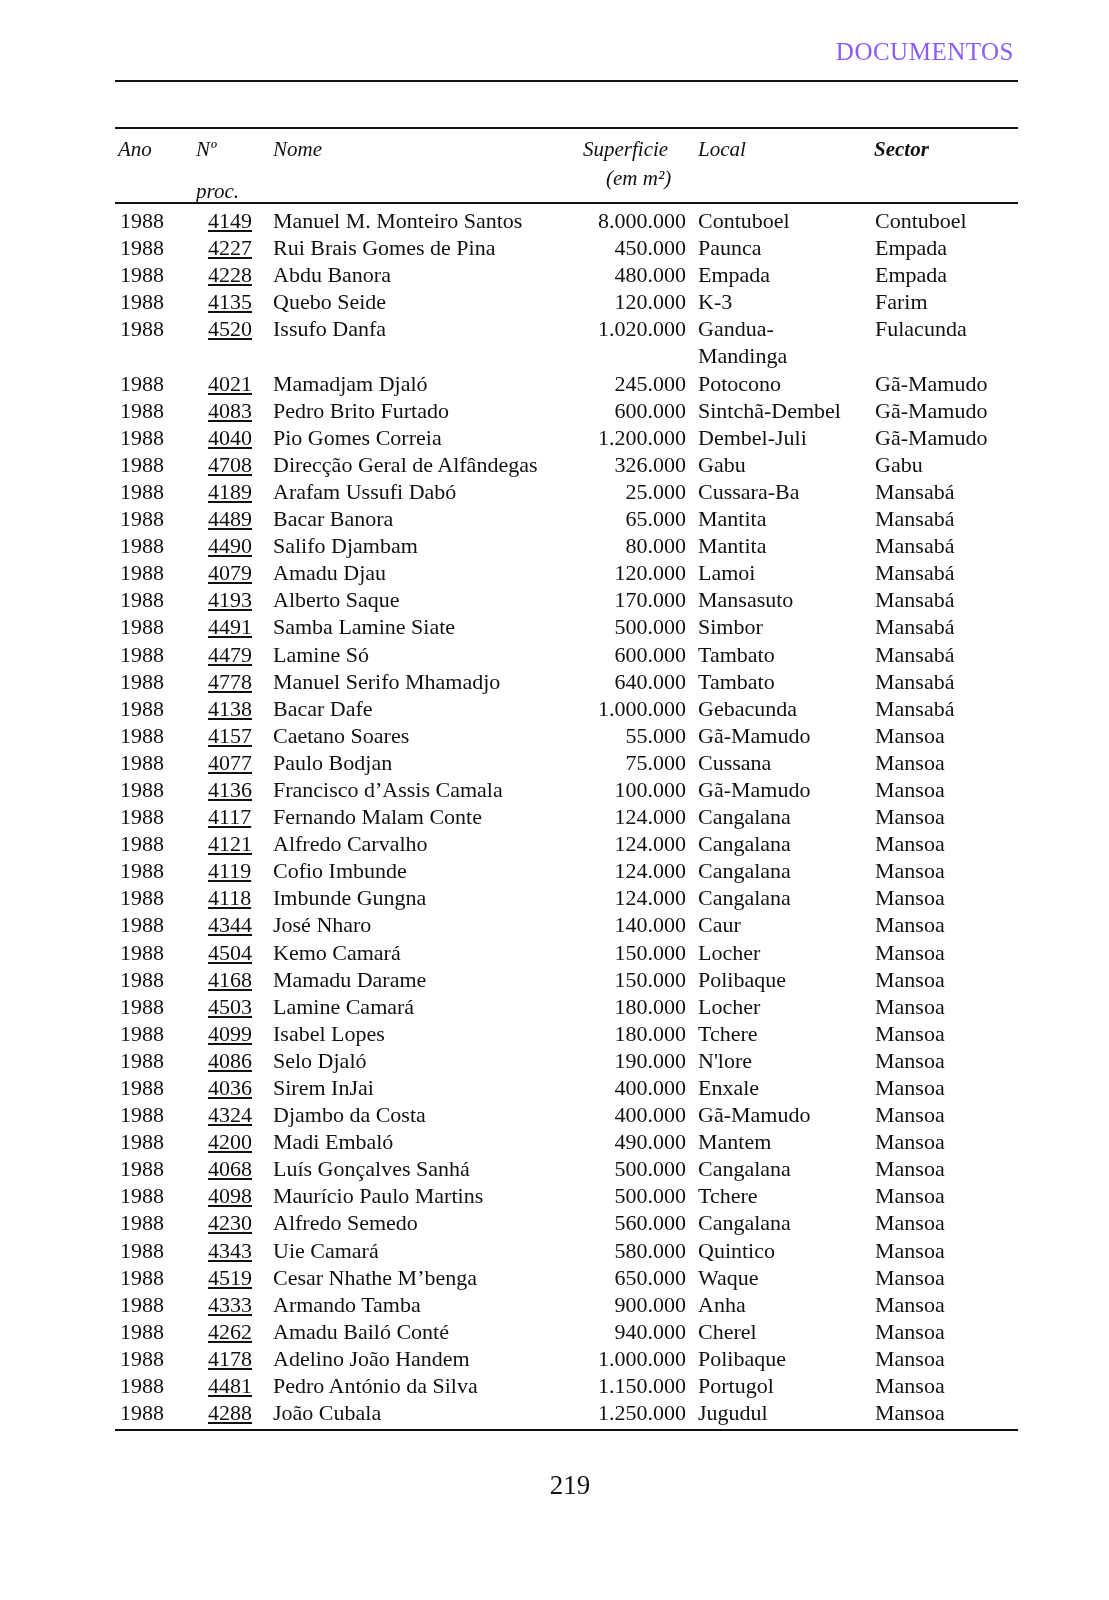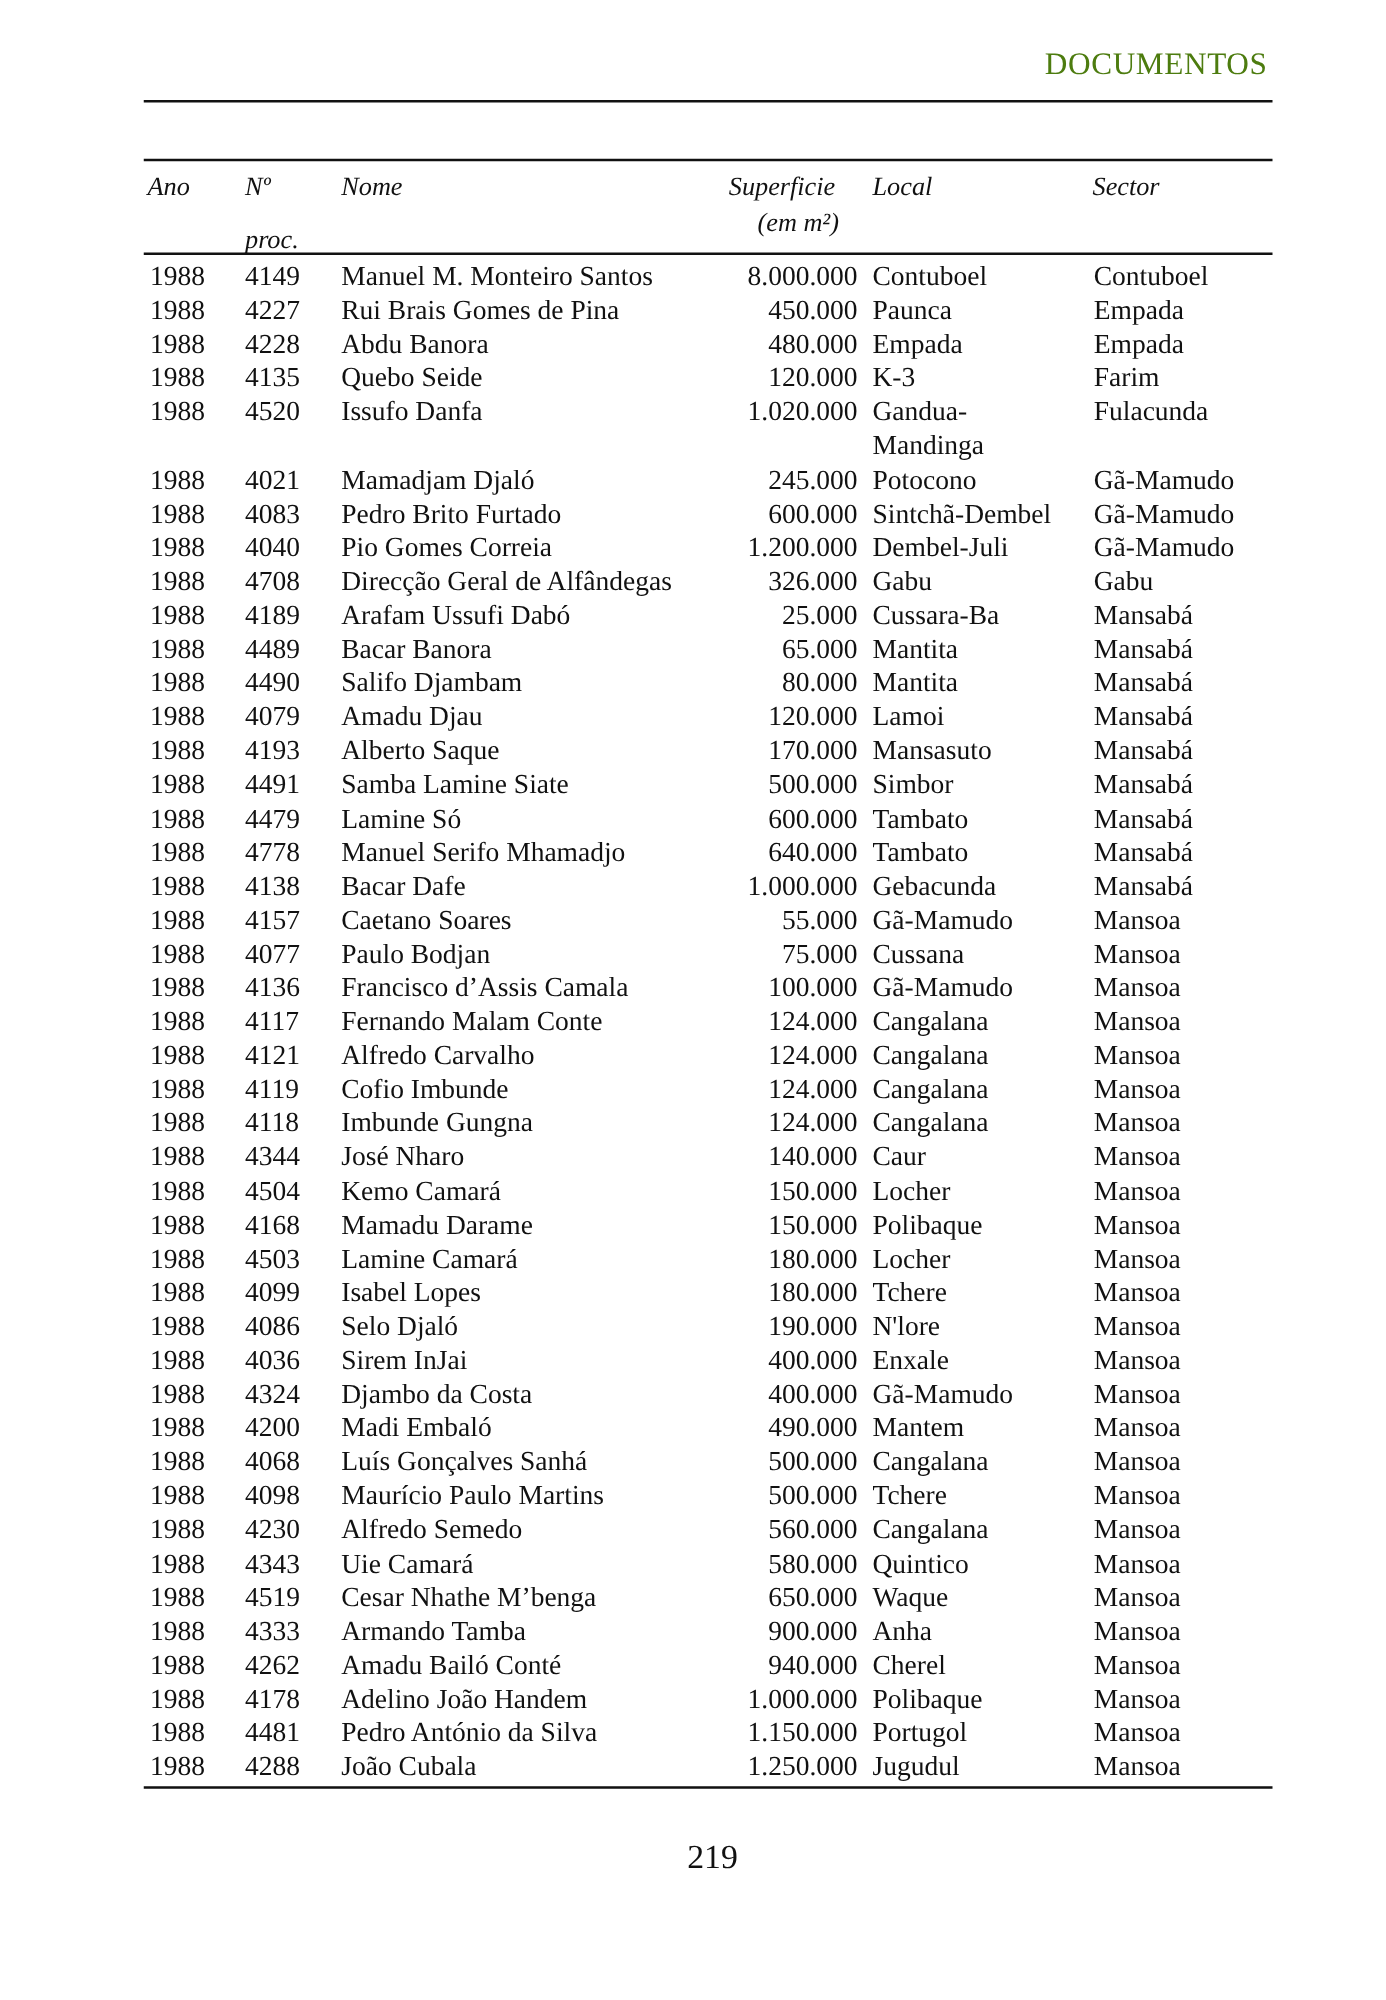--- a/index.html
+++ b/index.html
@@ -9,7 +9,7 @@
   }
   .running-head {
     position: absolute; top: 38px; right: 95px;
-    font-size: 25px; letter-spacing: 0.5px; color: #4d7c0f;
+    font-size: 25px; letter-spacing: 0.5px; color: #8b5cf6;
   }
   .rule { position: absolute; left: 115px; width: 903px; background: #111; }
   .rule.head { top: 80px; height: 2px; }

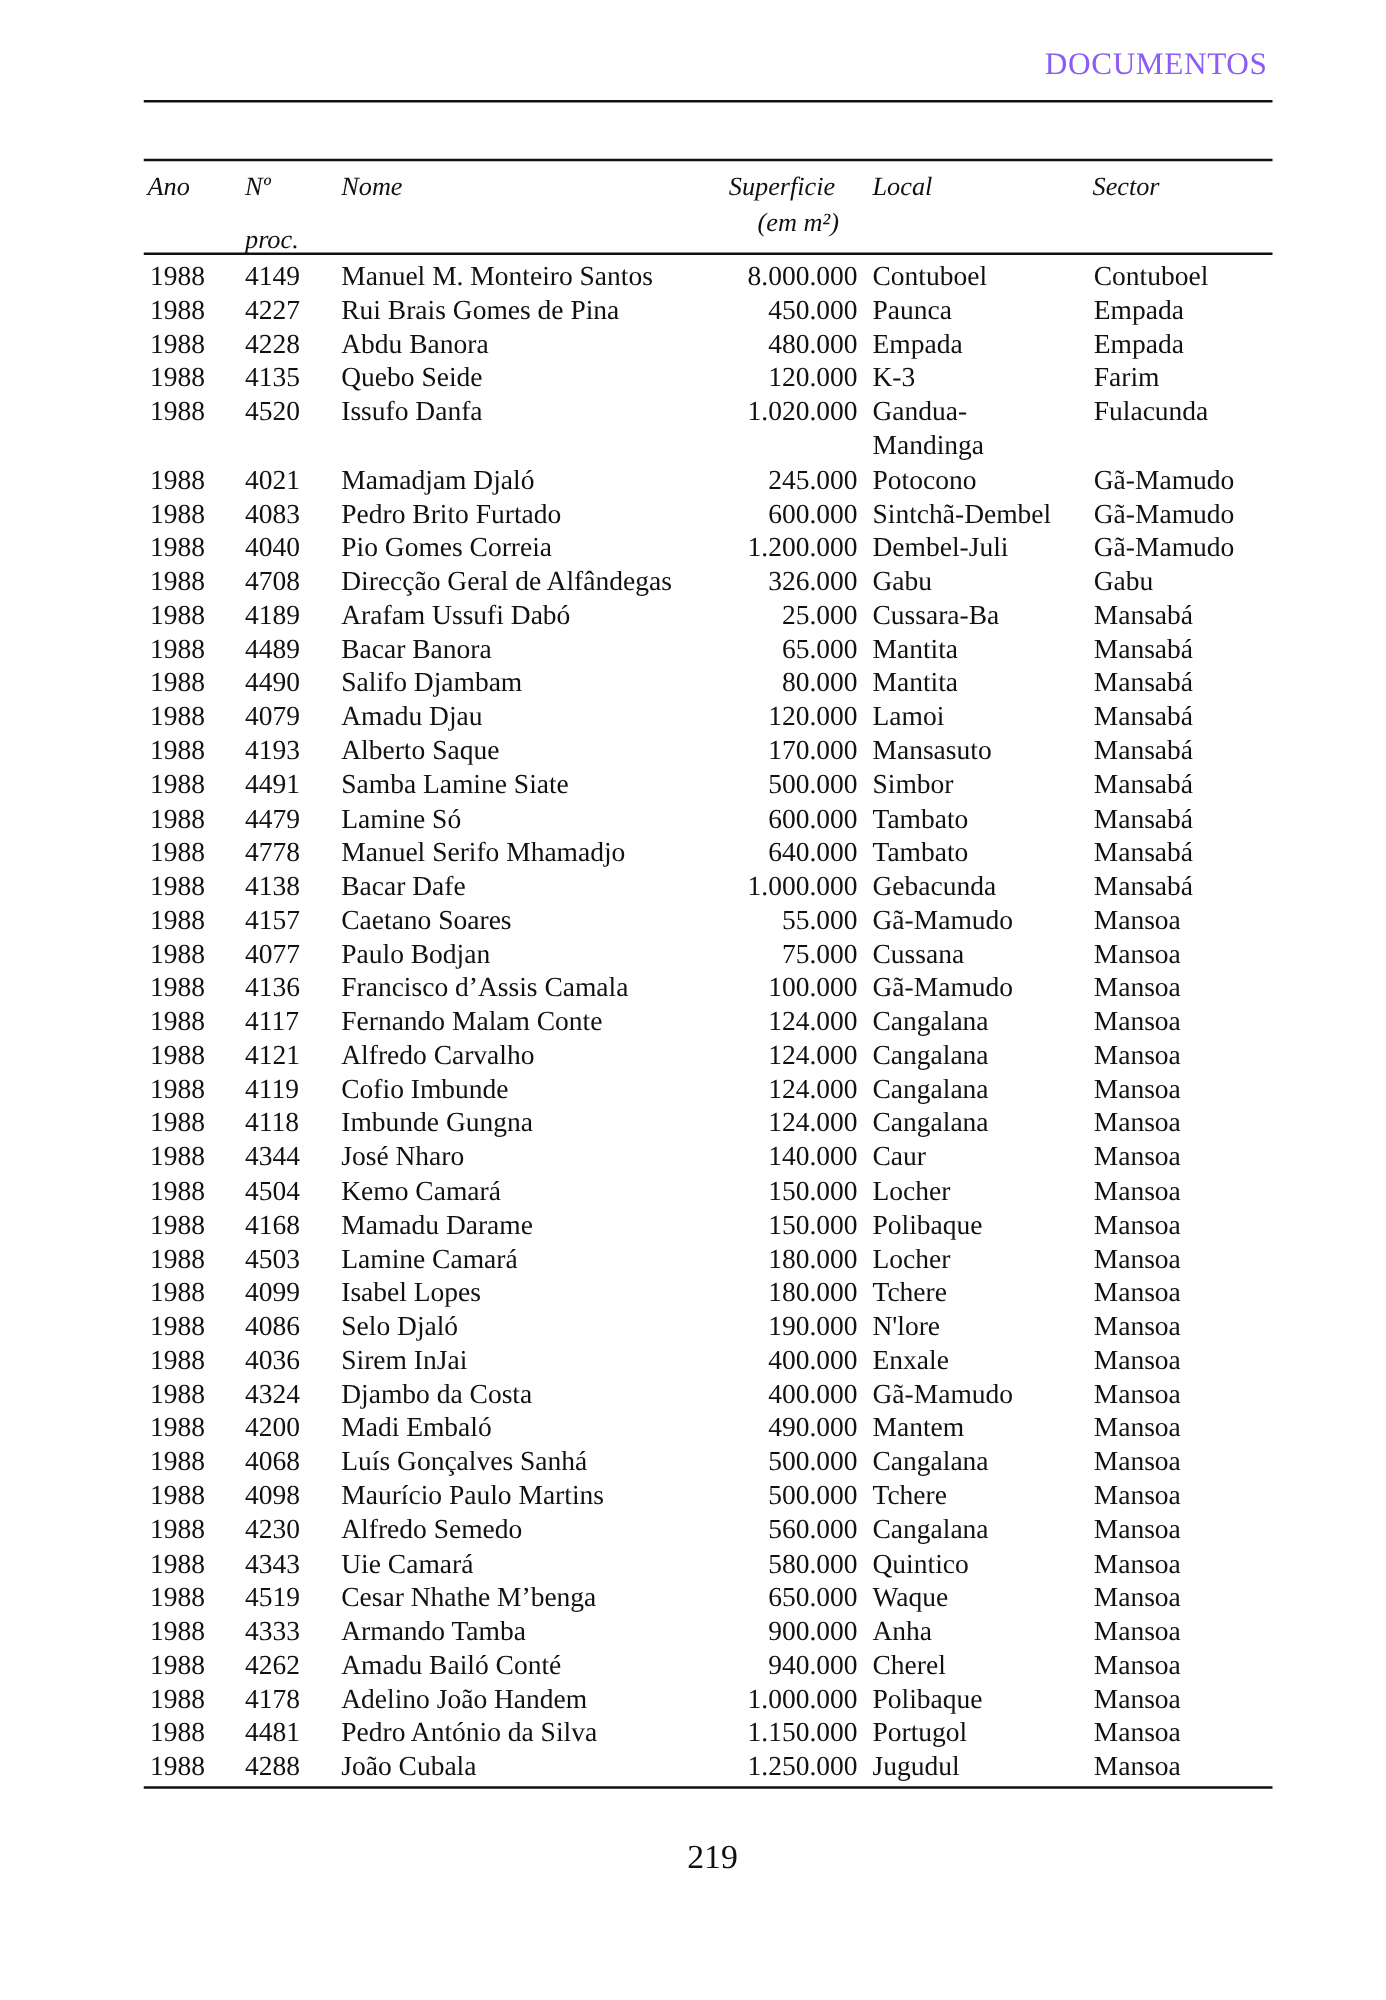--- a/index.html
+++ b/index.html
@@ -26,7 +26,7 @@
   .h-sup { left: 583px; top: 2px; }
   .h-em { left: 606px; top: 31px; }
   .h-local { left: 698px; top: 2px; }
-  .h-sector { left: 874px; top: 2px; }
+  .h-sector { left: 874px; top: 2px; font-weight: bold; }
 
   .tbody { position: absolute; top: 207px; left: 0; width: 1109px; font-size: 22px; }
   .row { position: relative; height: 27.1px; line-height: 27px; }

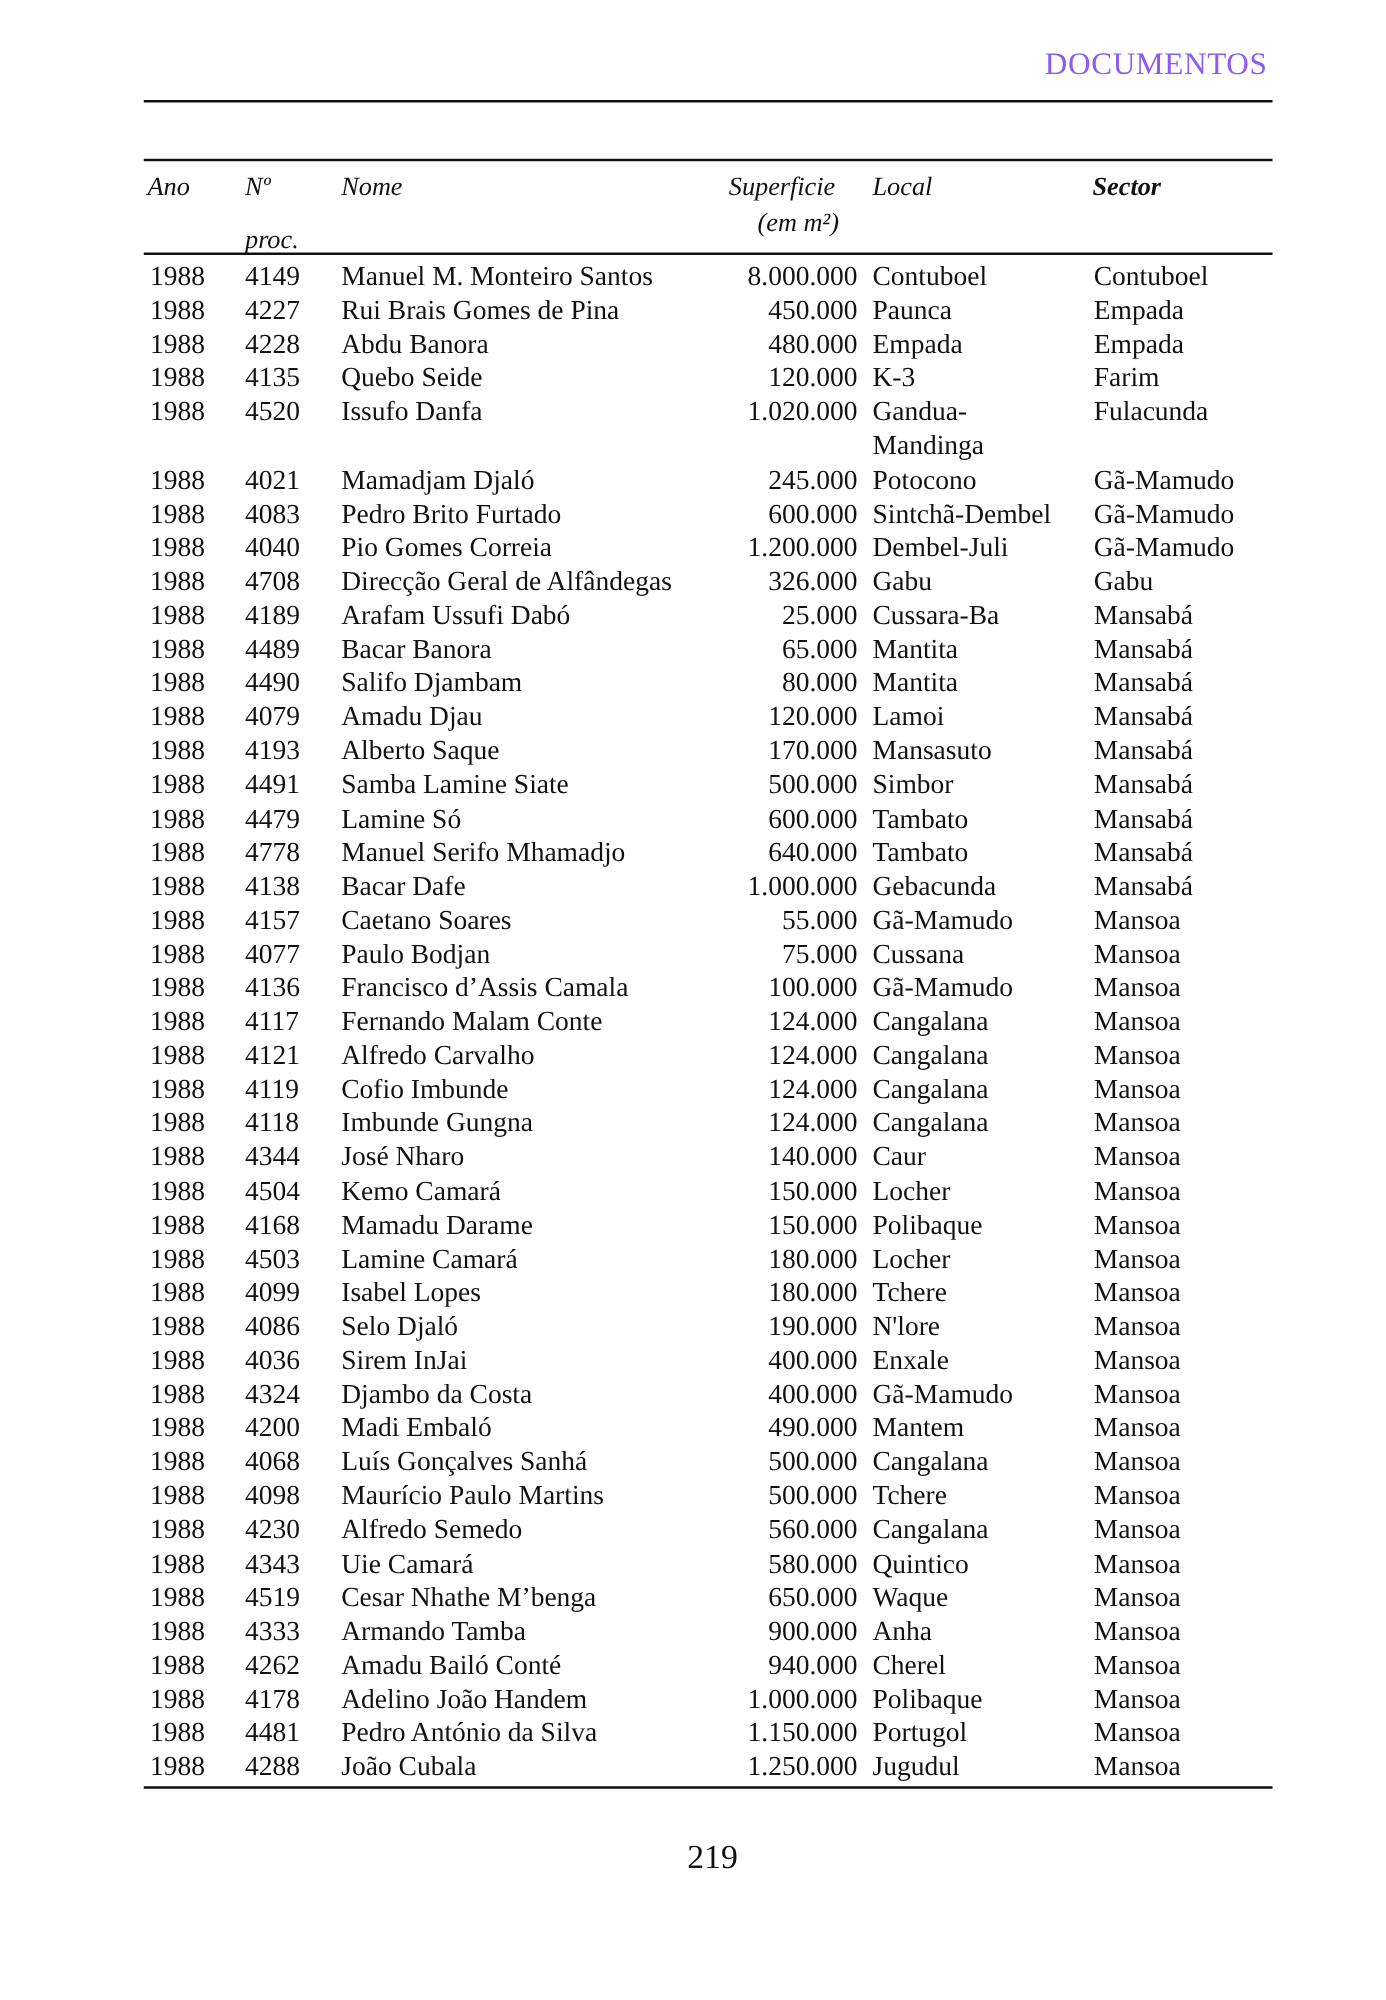--- a/index.html
+++ b/index.html
@@ -33,7 +33,7 @@
   .row.tall { height: 54.2px; }
   .row span { position: absolute; top: 0; white-space: nowrap; }
   .c-ano { left: 120px; }
-  .c-no { left: 196px; }
+  .c-no { left: 208px; text-decoration: underline; }
   .c-nome { left: 273px; }
   .c-sup { right: calc(1109px - 686px); text-align: right; }
   .c-local { left: 698px; white-space: pre-line !important; line-height: 27px; }

